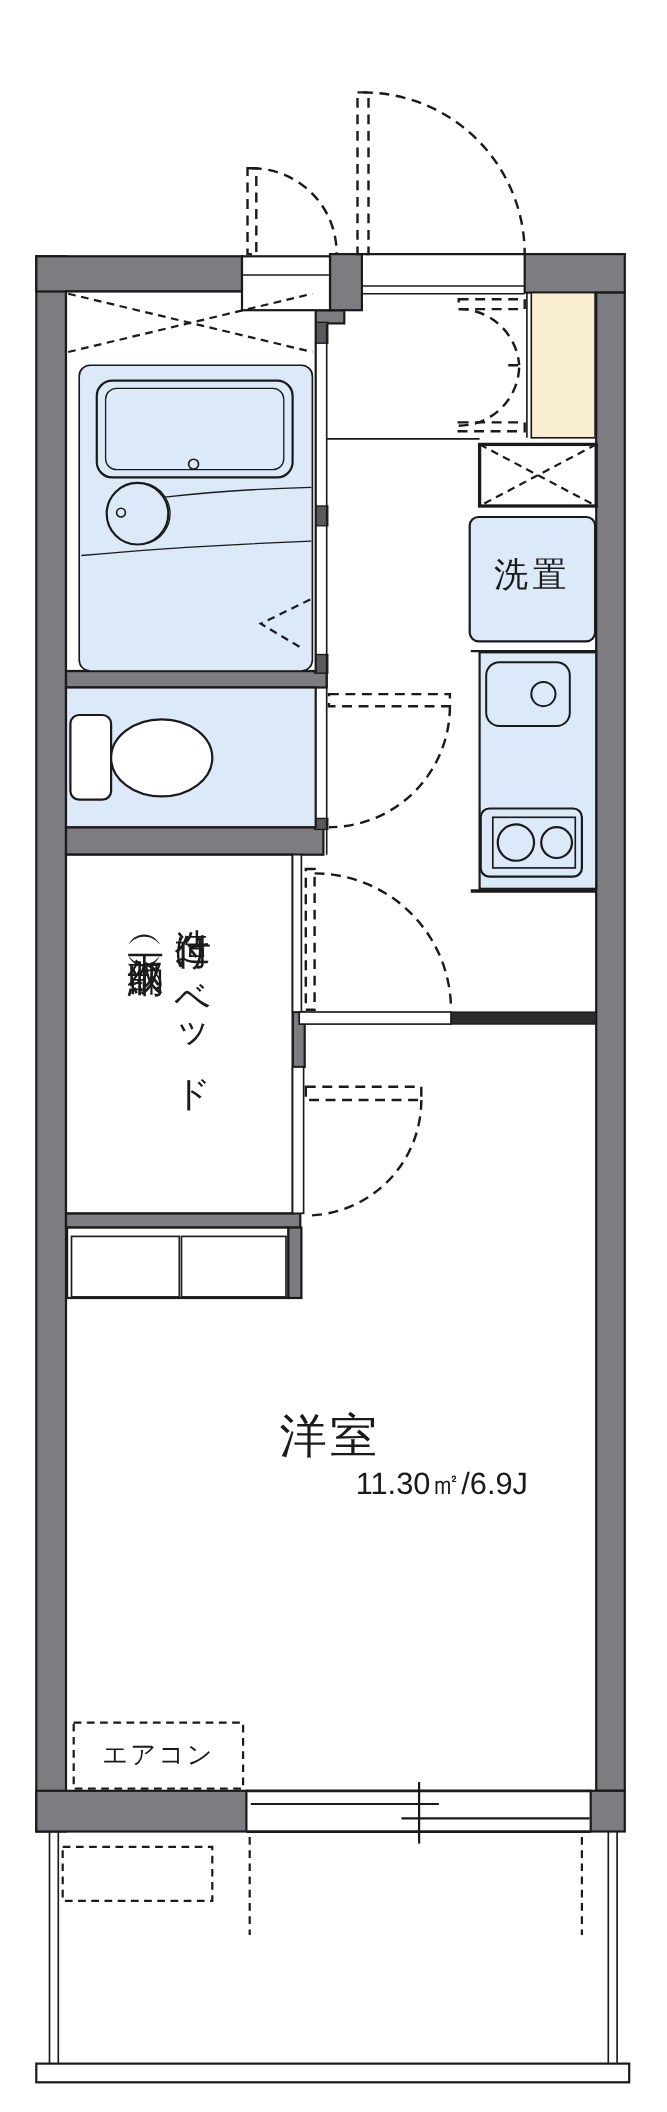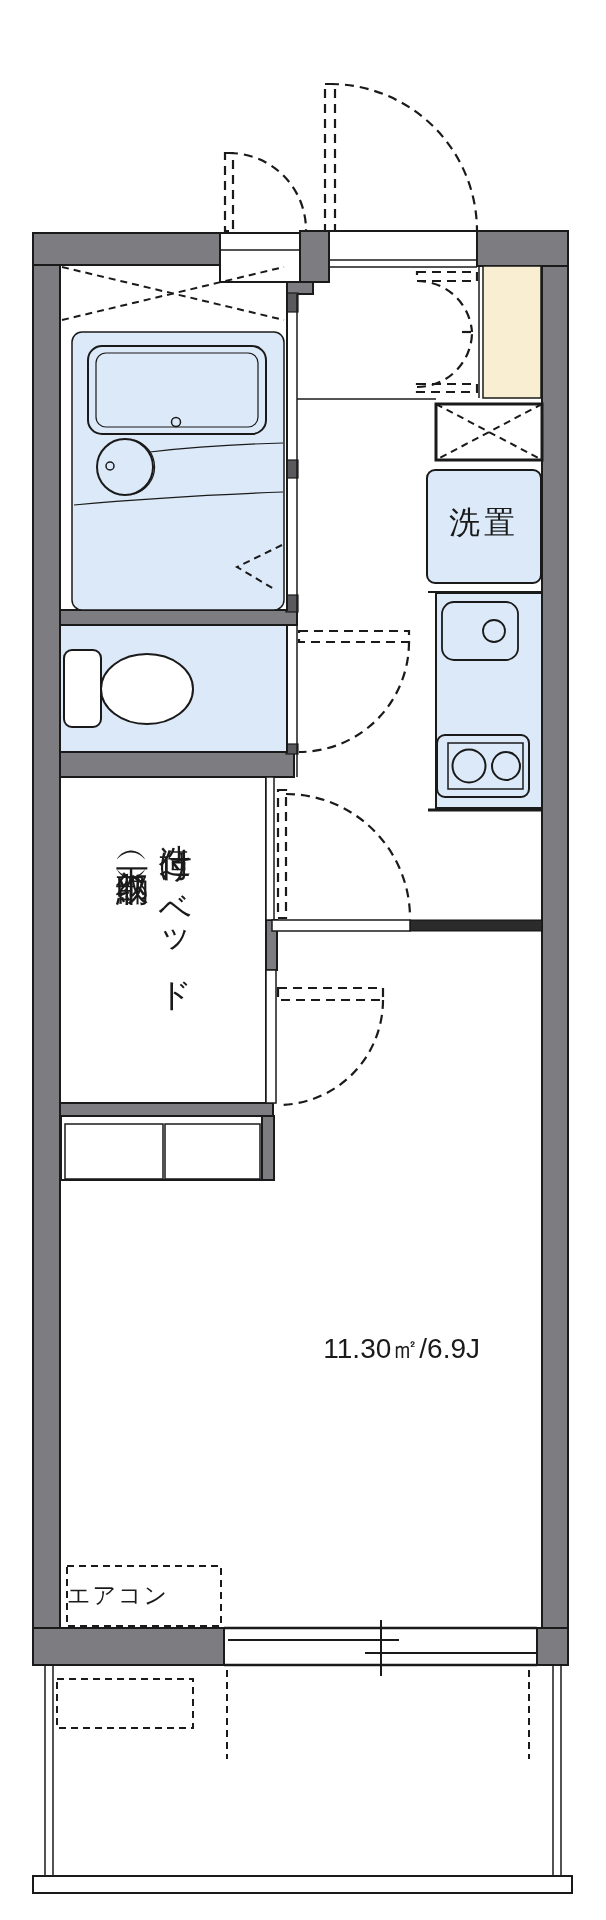--- a/index.html
+++ b/index.html
@@ -151,6 +151,7 @@
   <div class="lbl v" style="left:157px;top:818px;font-size:33px;letter-spacing:5px;">造付けベッド</div>
   <div class="lbl v" style="left:114px;top:840px;font-size:33px;letter-spacing:2px;">（下部収納）</div>
 
+  <div class="lbl" style="left:150px;top:1283px;width:300px;text-align:center;font-size:43px;letter-spacing:3px;">洋室</div>
   <div class="lbl" style="left:120px;top:1334px;width:360px;text-align:right;font-size:28px;">11.30㎡/6.9J</div>
 
   <div class="lbl" style="left:67px;top:1583px;width:154px;font-size:23px;letter-spacing:2px;">エアコン</div>

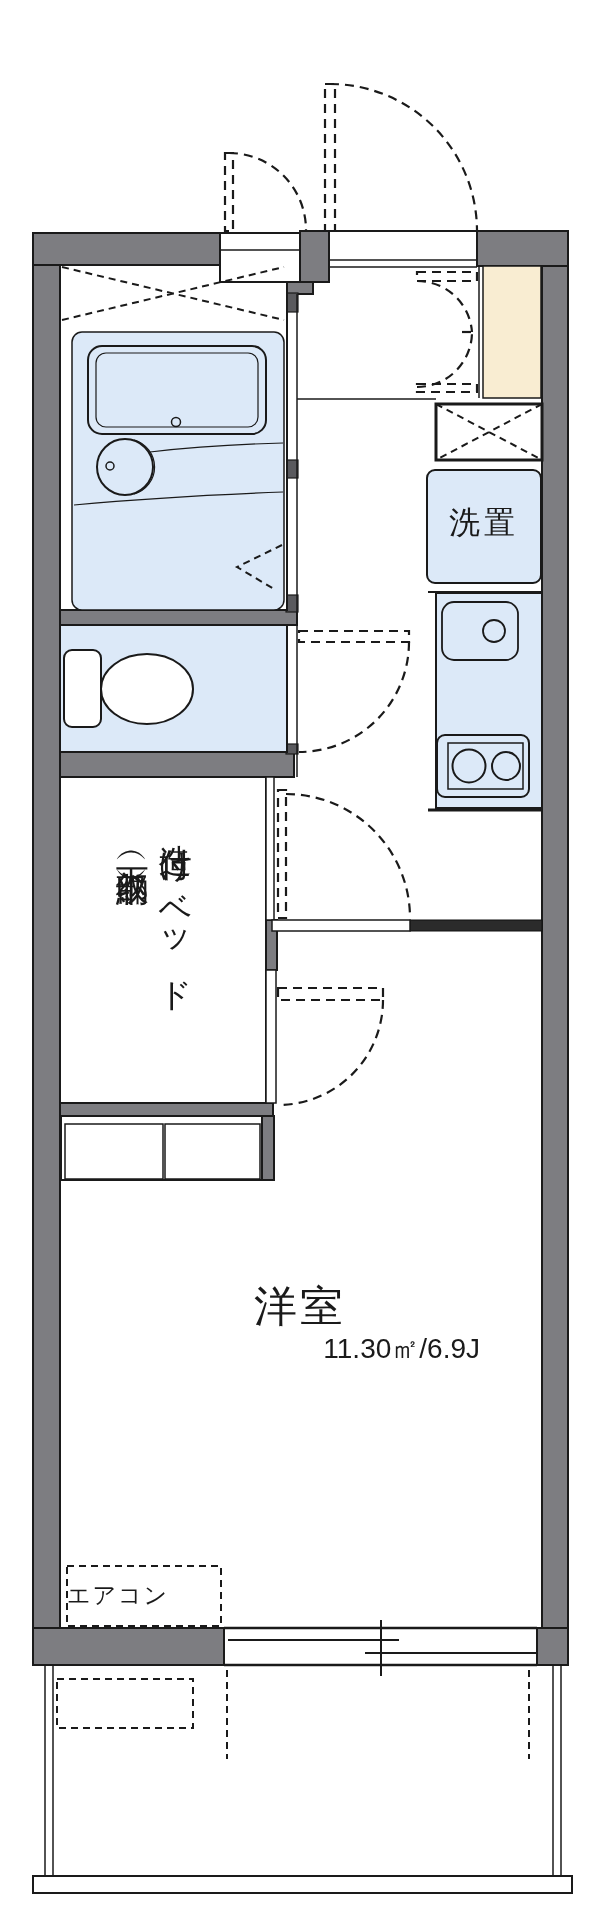--- a/index.html
+++ b/index.html
@@ -154,7 +154,7 @@
   <div class="lbl" style="left:150px;top:1283px;width:300px;text-align:center;font-size:43px;letter-spacing:3px;">洋室</div>
   <div class="lbl" style="left:120px;top:1334px;width:360px;text-align:right;font-size:28px;">11.30㎡/6.9J</div>
 
-  <div class="lbl" style="left:67px;top:1583px;width:154px;font-size:23px;letter-spacing:2px;">エアコン</div>
+  <div class="lbl" style="left:67px;top:1583px;width:154px;text-align:center;font-size:23px;letter-spacing:2px;">エアコン</div>
 </div>
 
 </body></html>

